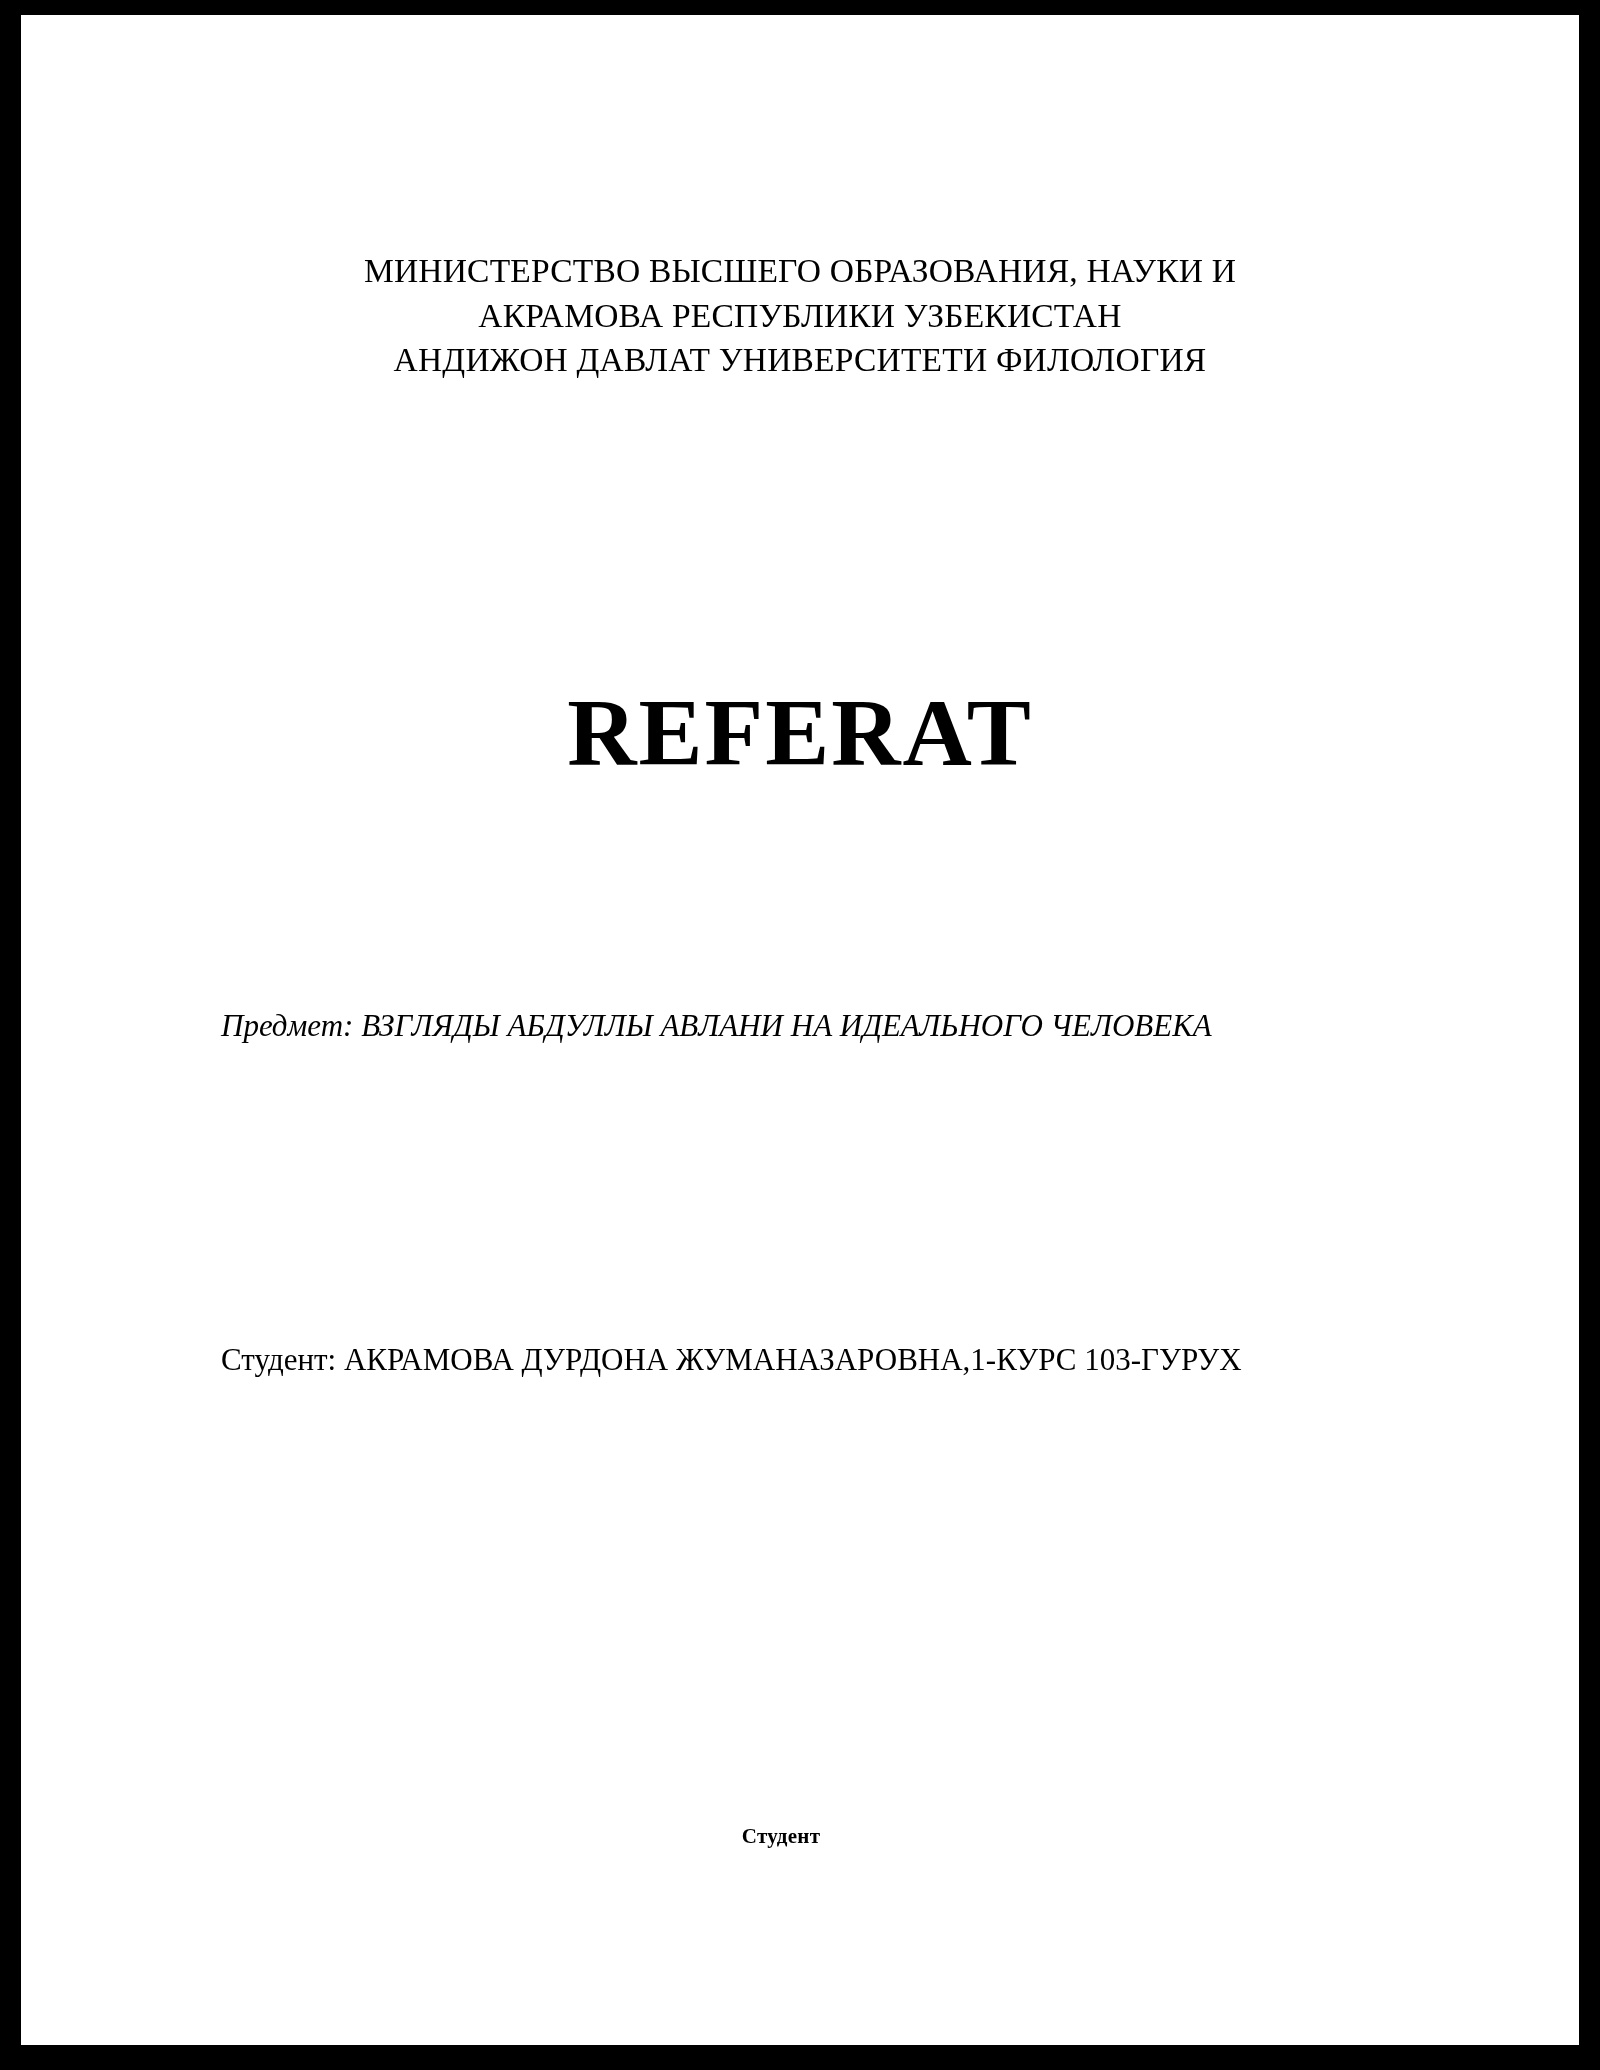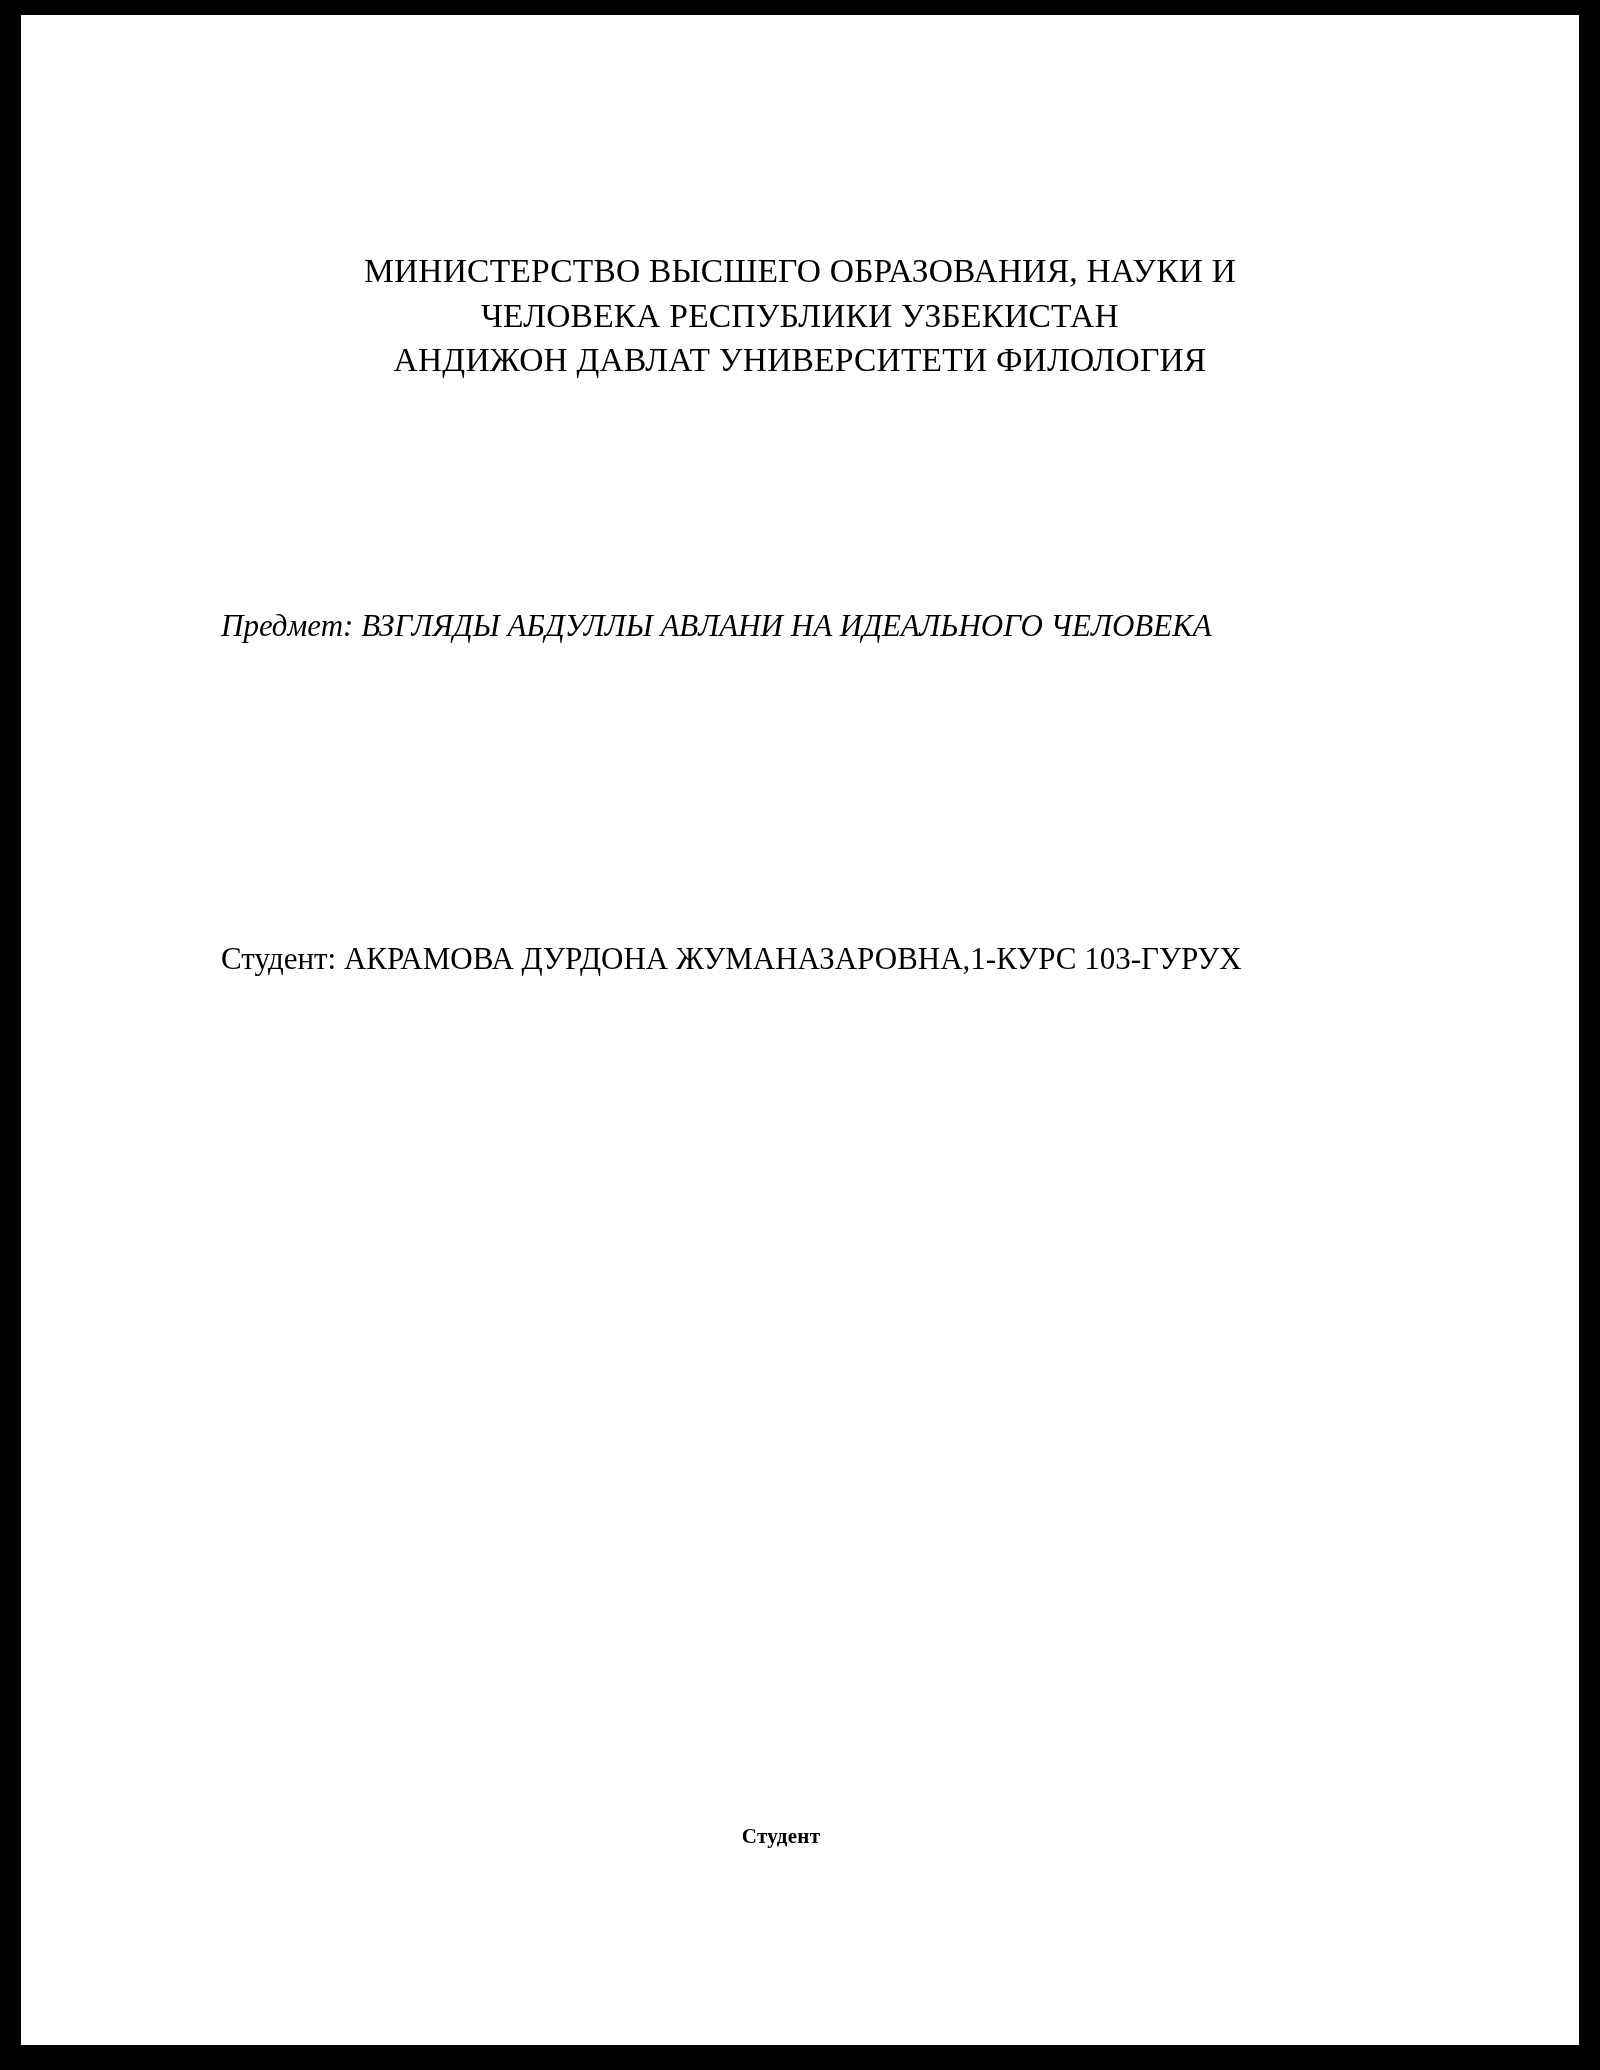--- a/index.html
+++ b/index.html
@@ -101,7 +101,7 @@
 
       <div class="header-block">
         <span class="hline">МИНИСТЕРСТВО ВЫСШЕГО ОБРАЗОВАНИЯ, НАУКИ И</span>
-        <span class="hline">ЧЕЛОВЕКА РЕСПУБЛИКИ УЗБЕКИСТАН</span>
+        <span class="hline">АКРАМОВА РЕСПУБЛИКИ УЗБЕКИСТАН</span>
         <span class="hline">АНДИЖОН ДАВЛАТ УНИВЕРСИТЕТИ ФИЛОЛОГИЯ</span>
       </div>
 

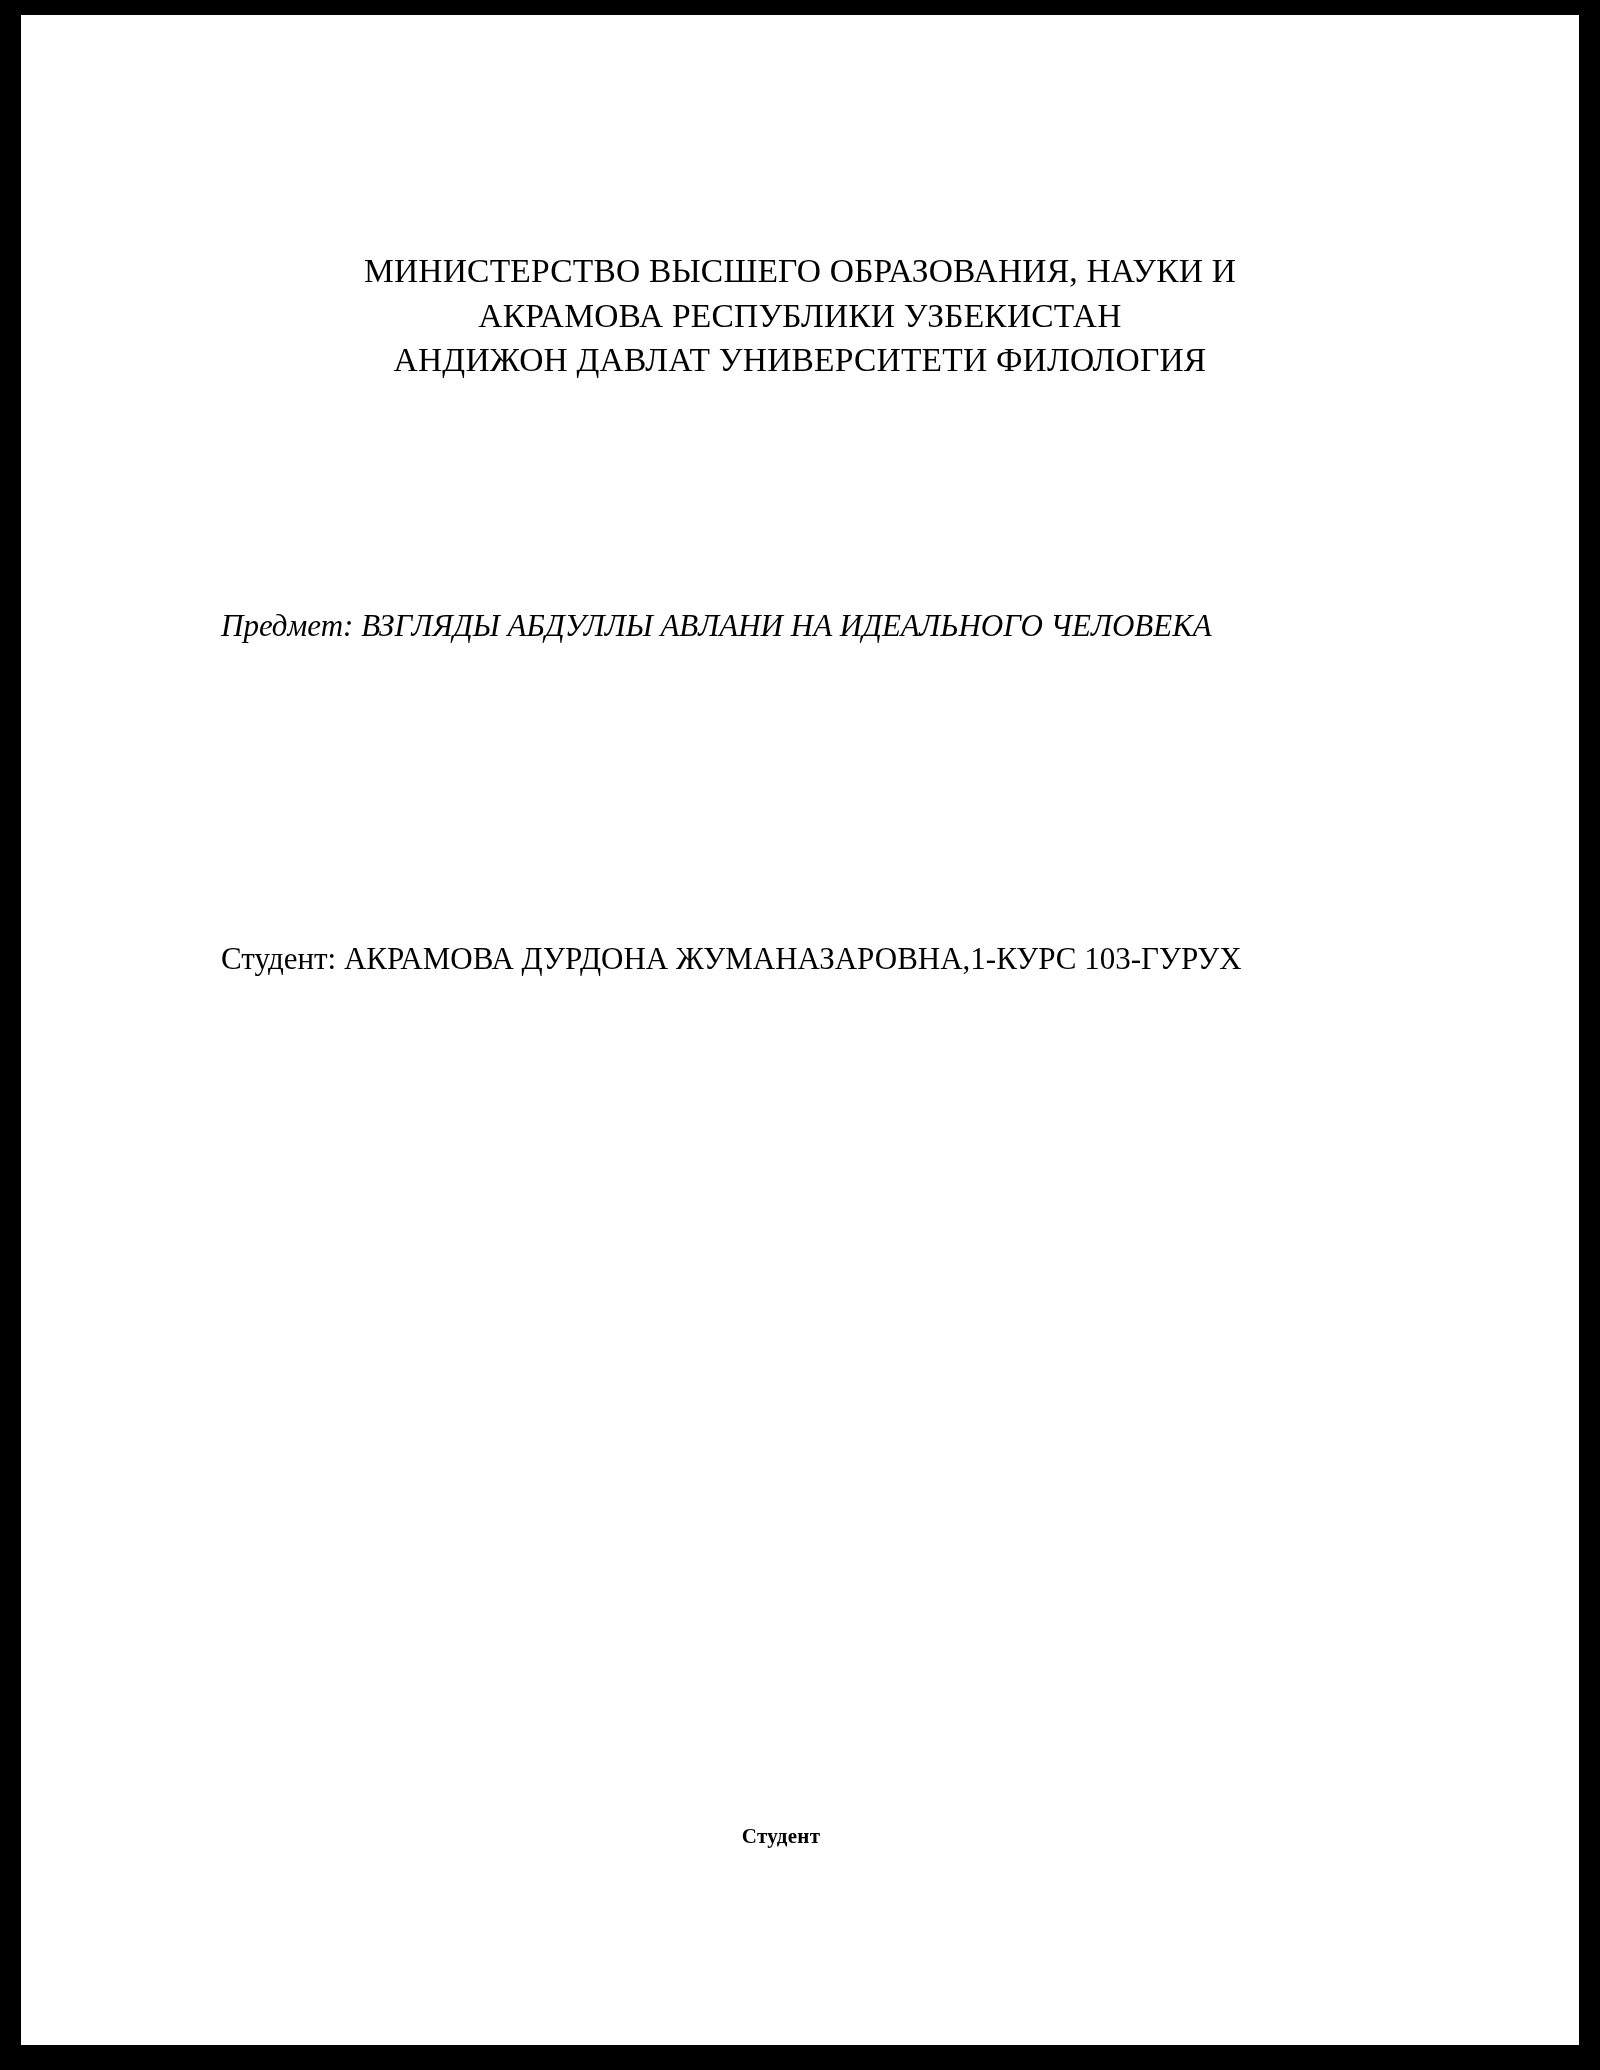--- a/index.html
+++ b/index.html
@@ -105,6 +105,9 @@
         <span class="hline">АНДИЖОН ДАВЛАТ УНИВЕРСИТЕТИ ФИЛОЛОГИЯ</span>
       </div>
 
+      <div class="title-block">
+        <div class="doc-title">REFERAT</div>
+      </div>
 
       <div class="subject-block">
         <span>Предмет: ВЗГЛЯДЫ АБДУЛЛЫ АВЛАНИ НА ИДЕАЛЬНОГО ЧЕЛОВЕКА</span>

